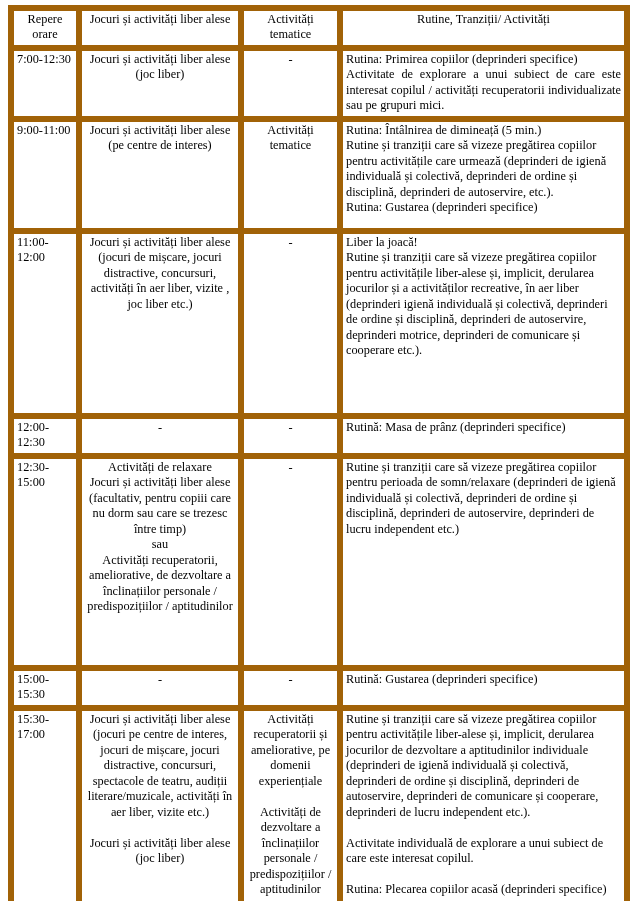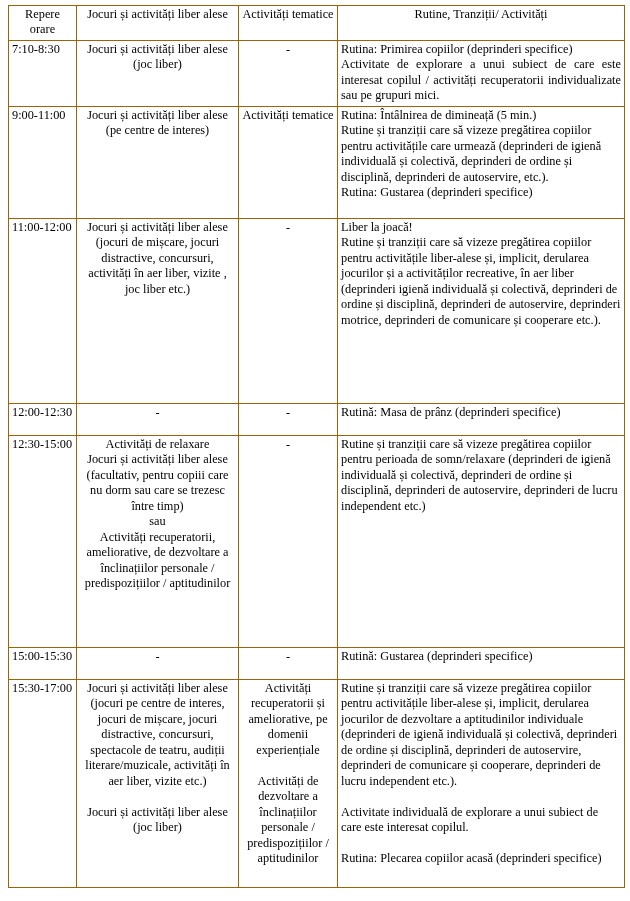--- a/index.html
+++ b/index.html
@@ -28,7 +28,7 @@
     line-height: 1.26;
   }
   table.schedule td, table.schedule th {
-    border: 1px solid #a16207;
+    border: 6px solid #a16207;
     padding: 1px 3px 2px 3px;
     vertical-align: top;
     font-weight: normal;

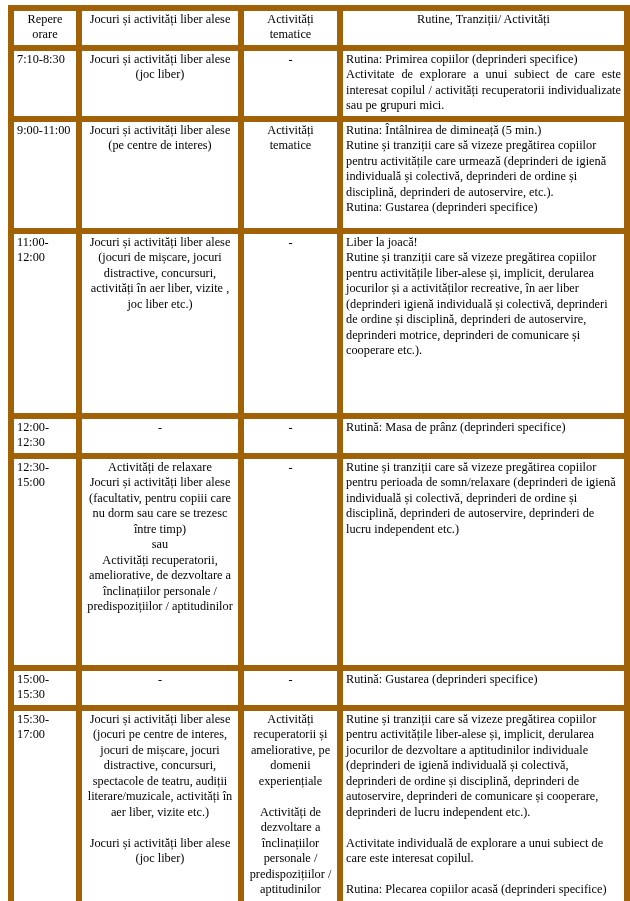--- a/index.html
+++ b/index.html
@@ -72,7 +72,7 @@
     <tbody>
 
       <tr style="height:65px;">
-        <td class="t-left pad-time cell-text">7:10-8:30</td>
+        <td class="t-left pad-time cell-text">7:00-12:30</td>
         <td class="t-center cell-text">Jocuri și activități liber alese (joc liber)</td>
         <td class="dash cell-text">-</td>
         <td class="t-just cell-text">Rutina: Primirea copiilor (deprinderi specifice)

